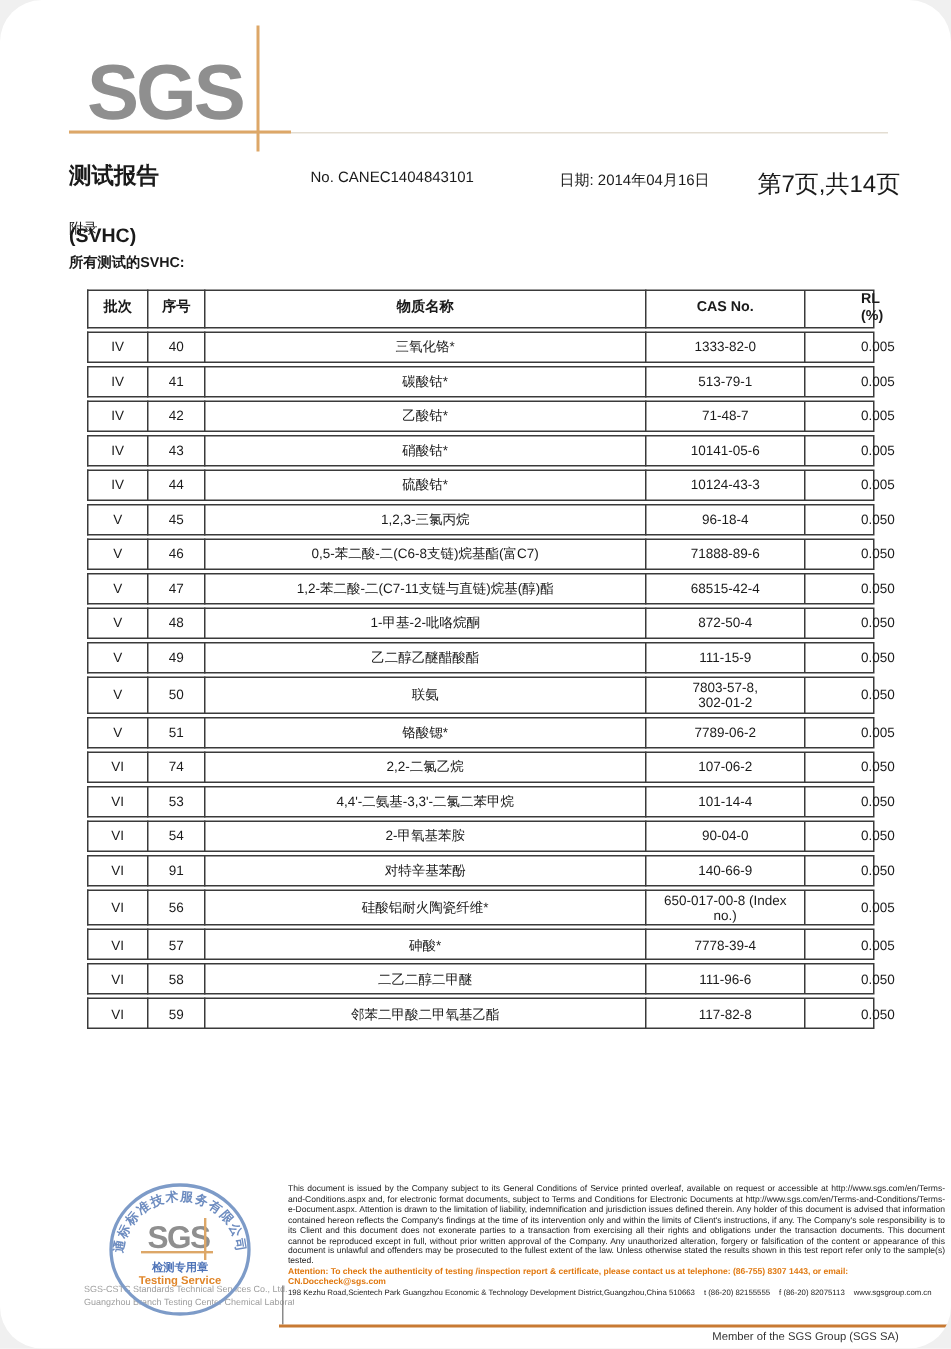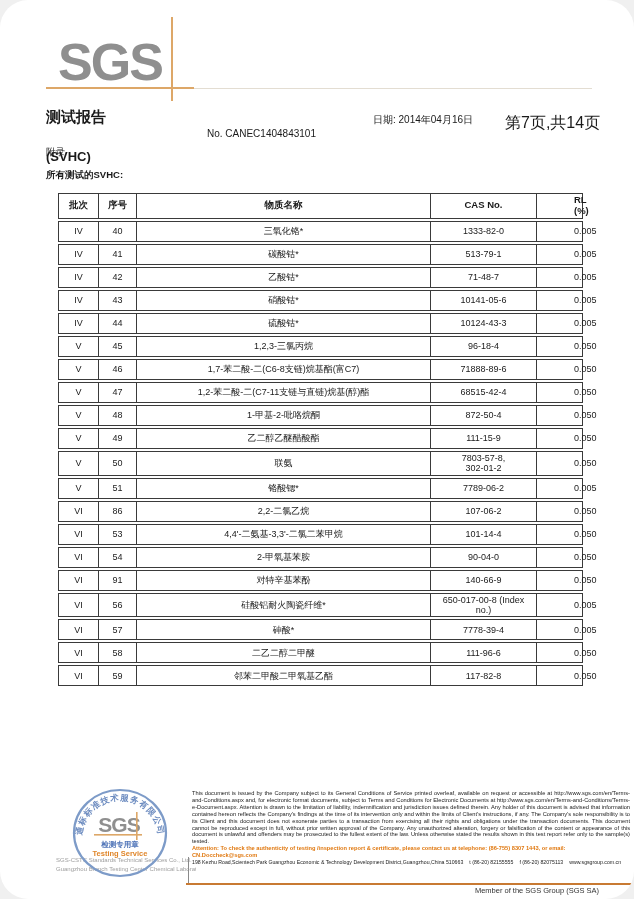--- a/index.html
+++ b/index.html
@@ -19,7 +19,7 @@
   .logo-vline { position:absolute; left:171px; top:17px; width:2px; height:84px; background:#dda768; }
   .report-title { position:absolute; left:46px; top:108px; font-size:15px; font-weight:bold; }
   .report-subtitle { position:absolute; left:46px; top:149px; font-size:13px; font-weight:bold; }
-  .report-no { position:absolute; left:207px; top:128px; font-size:10px; }
+  .report-no { position:absolute; left:207px; top:113px; font-size:10px; }
   .report-date { position:absolute; left:373px; top:113px; font-size:10px; }
   .report-page { position:absolute; left:505px; top:113px; font-size:16px; }
   .appendix { position:absolute; left:46px; top:146px; font-size:9.5px; font-weight:normal; }

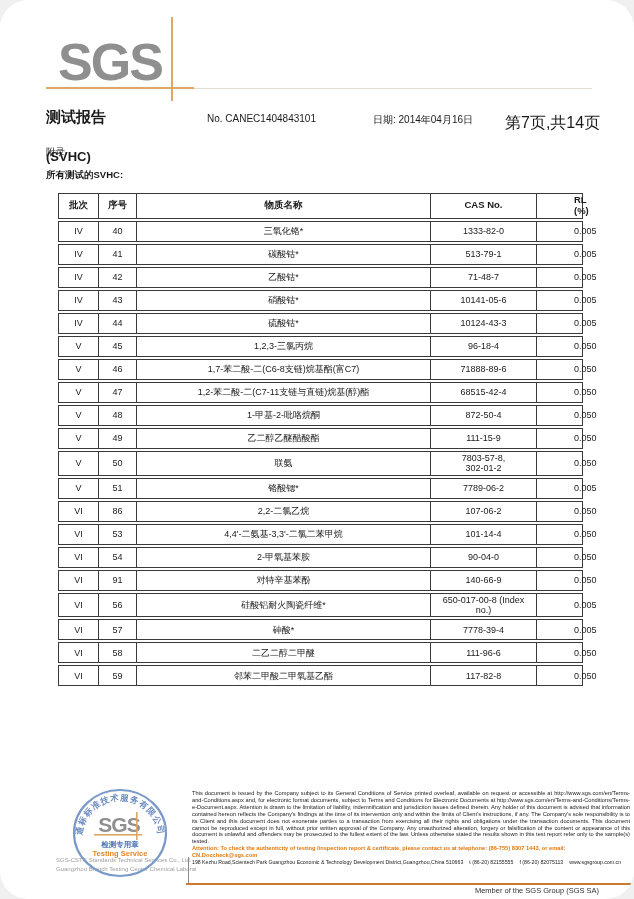--- a/index.html
+++ b/index.html
@@ -147,7 +147,7 @@
     <tr>
       <td class="c-batch">V</td>
       <td class="c-no">46</td>
-      <td class="c-name">1,7-苯二酸-二(C6-8支链)烷基酯(富C7)</td>
+      <td class="c-name">0,5-苯二酸-二(C6-8支链)烷基酯(富C7)</td>
       <td class="c-cas">71888-89-6</td>
       <td class="c-rl">0.050</td>
     </tr>

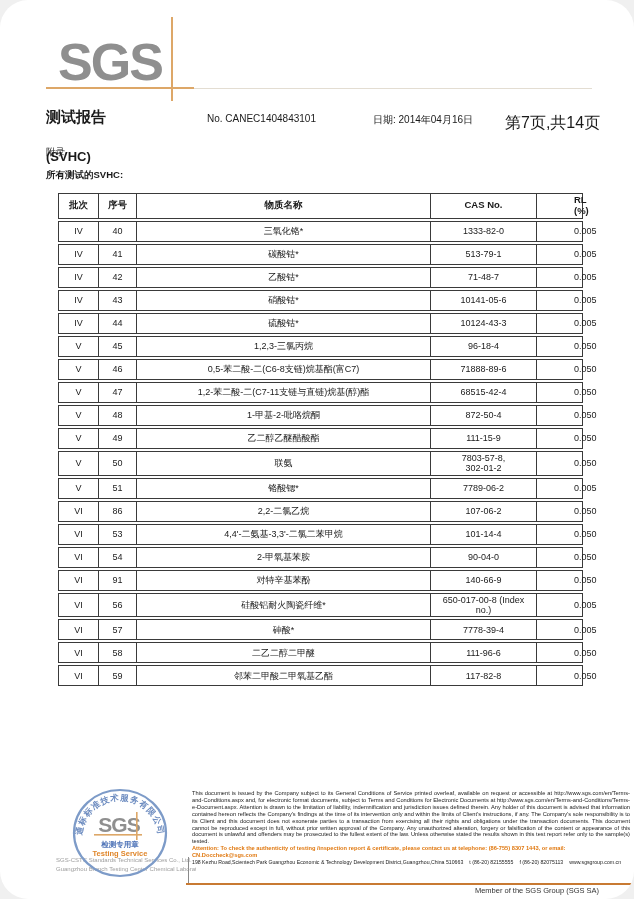--- a/index.html
+++ b/index.html
@@ -195,7 +195,7 @@
 
     <tr>
       <td class="c-batch">VI</td>
-      <td class="c-no">86</td>
+      <td class="c-no">74</td>
       <td class="c-name">2,2-二氯乙烷</td>
       <td class="c-cas">107-06-2</td>
       <td class="c-rl">0.050</td>

